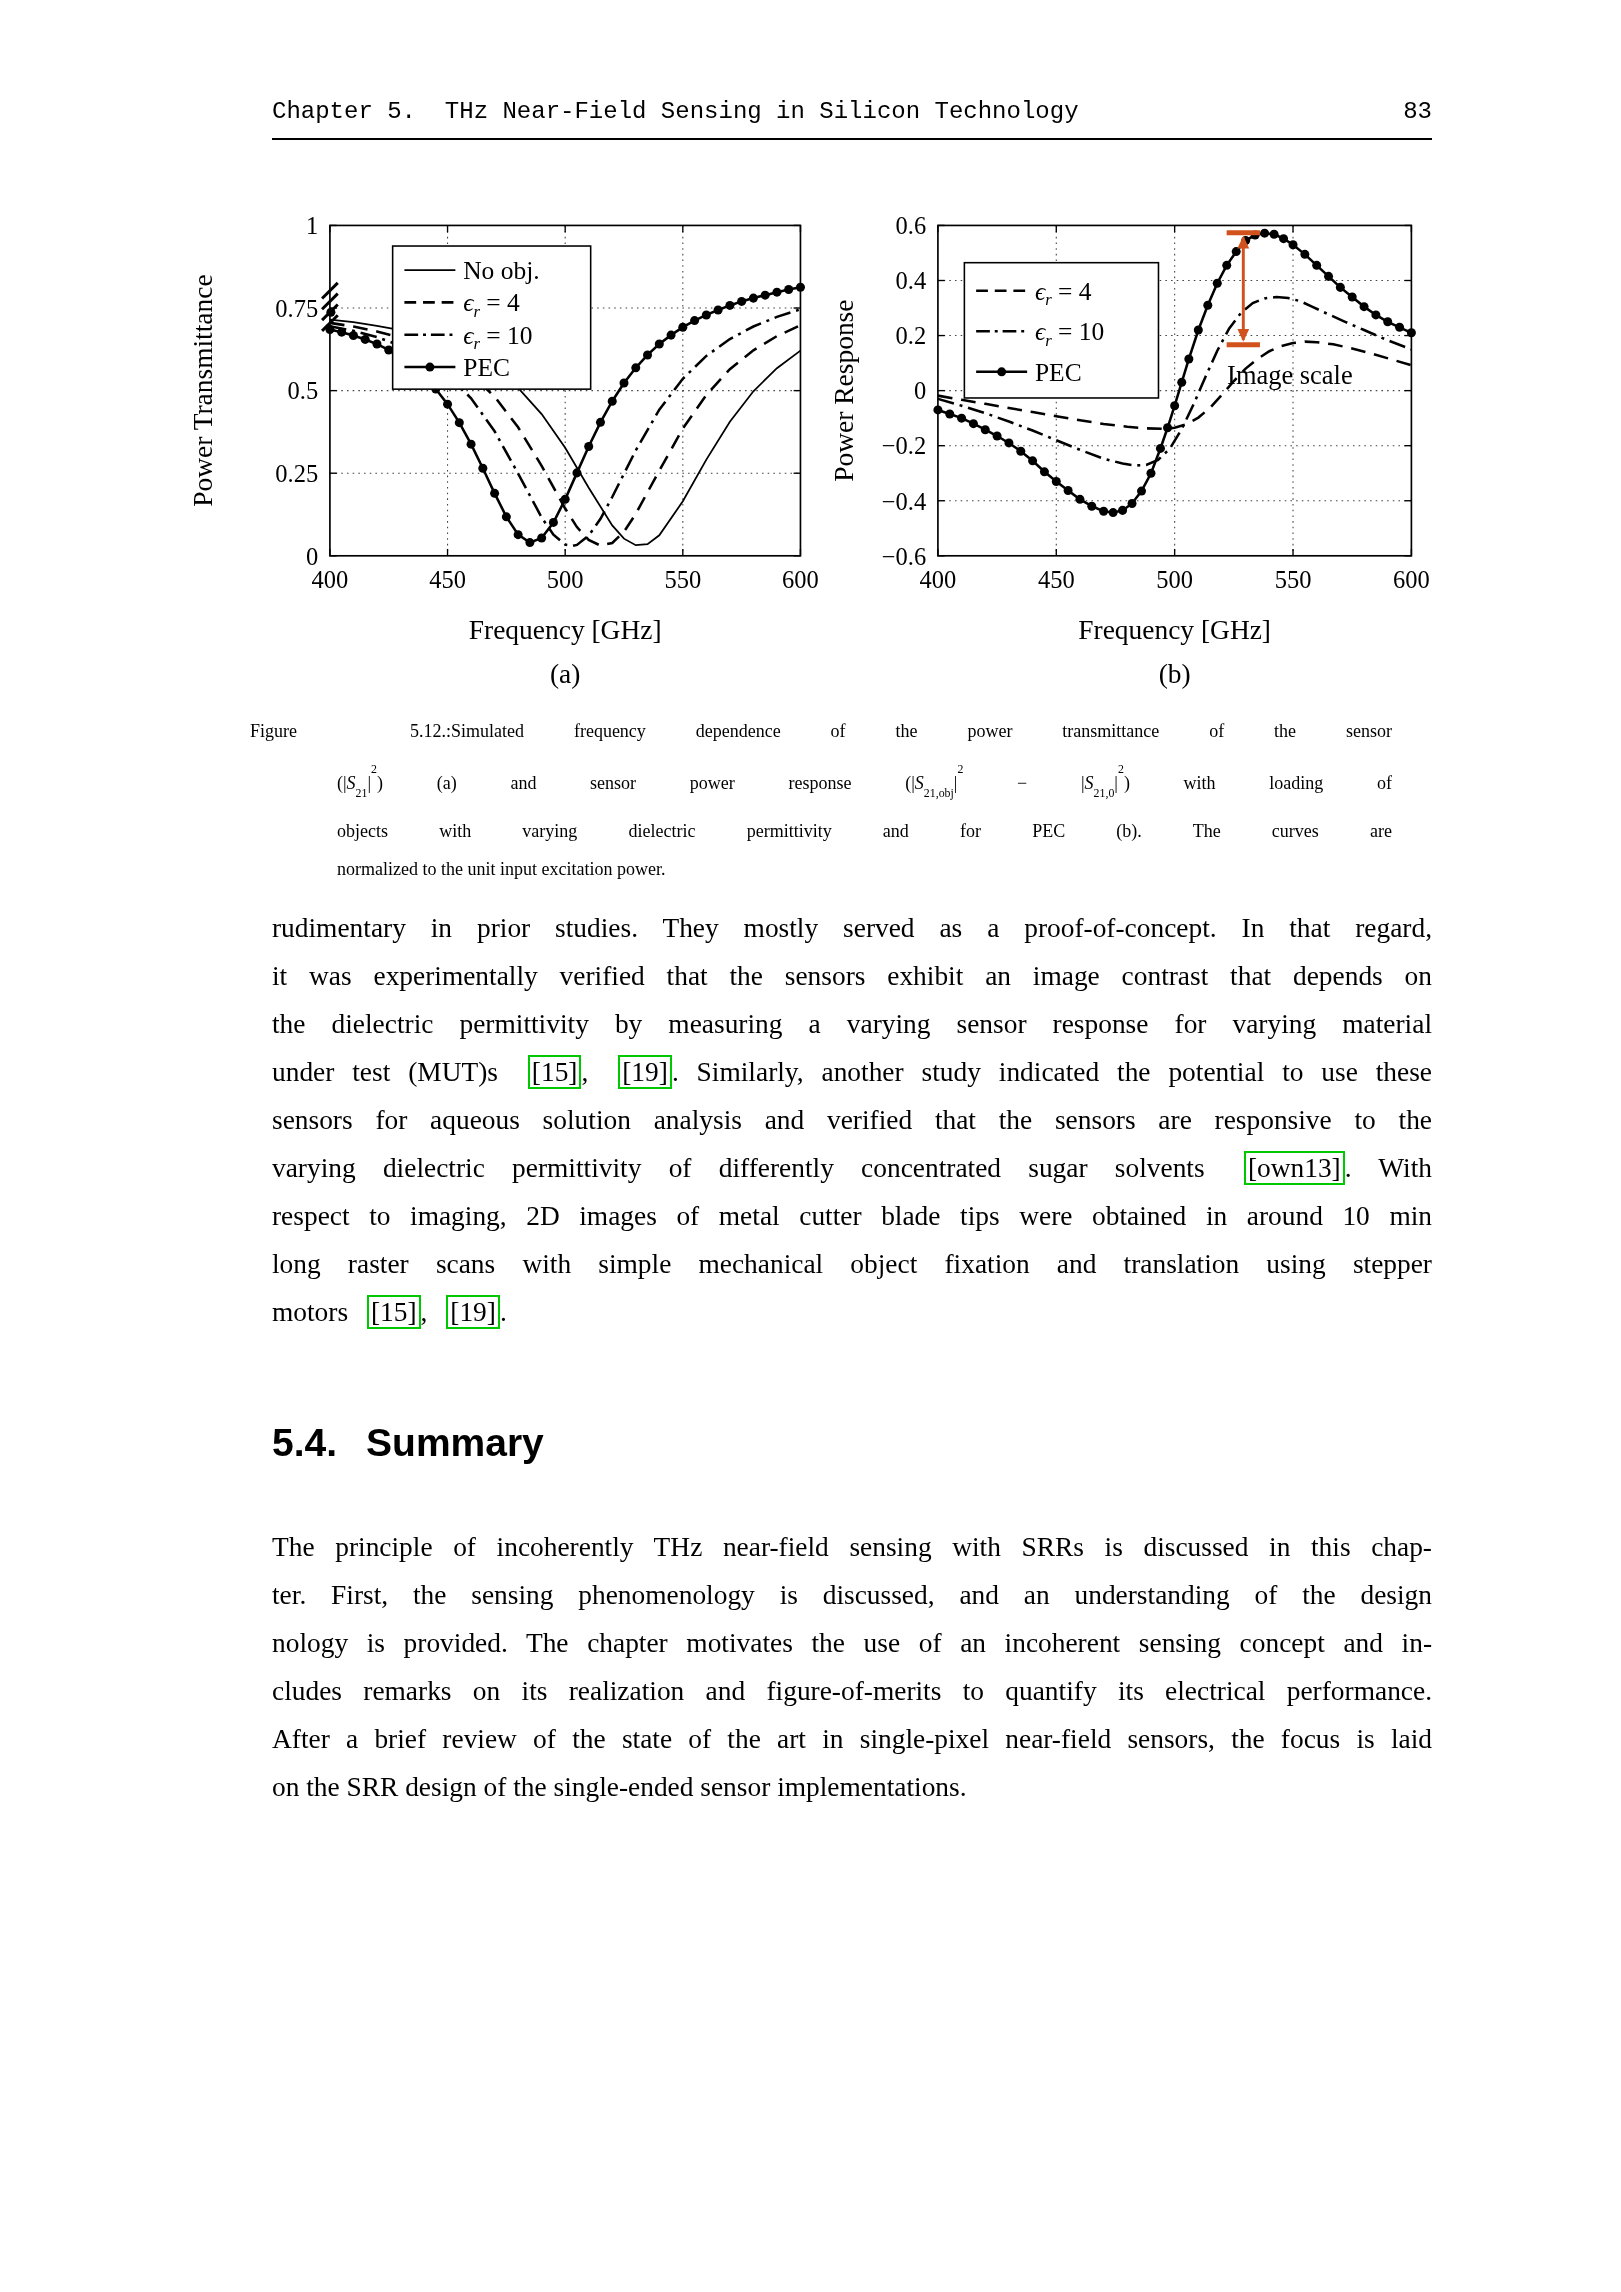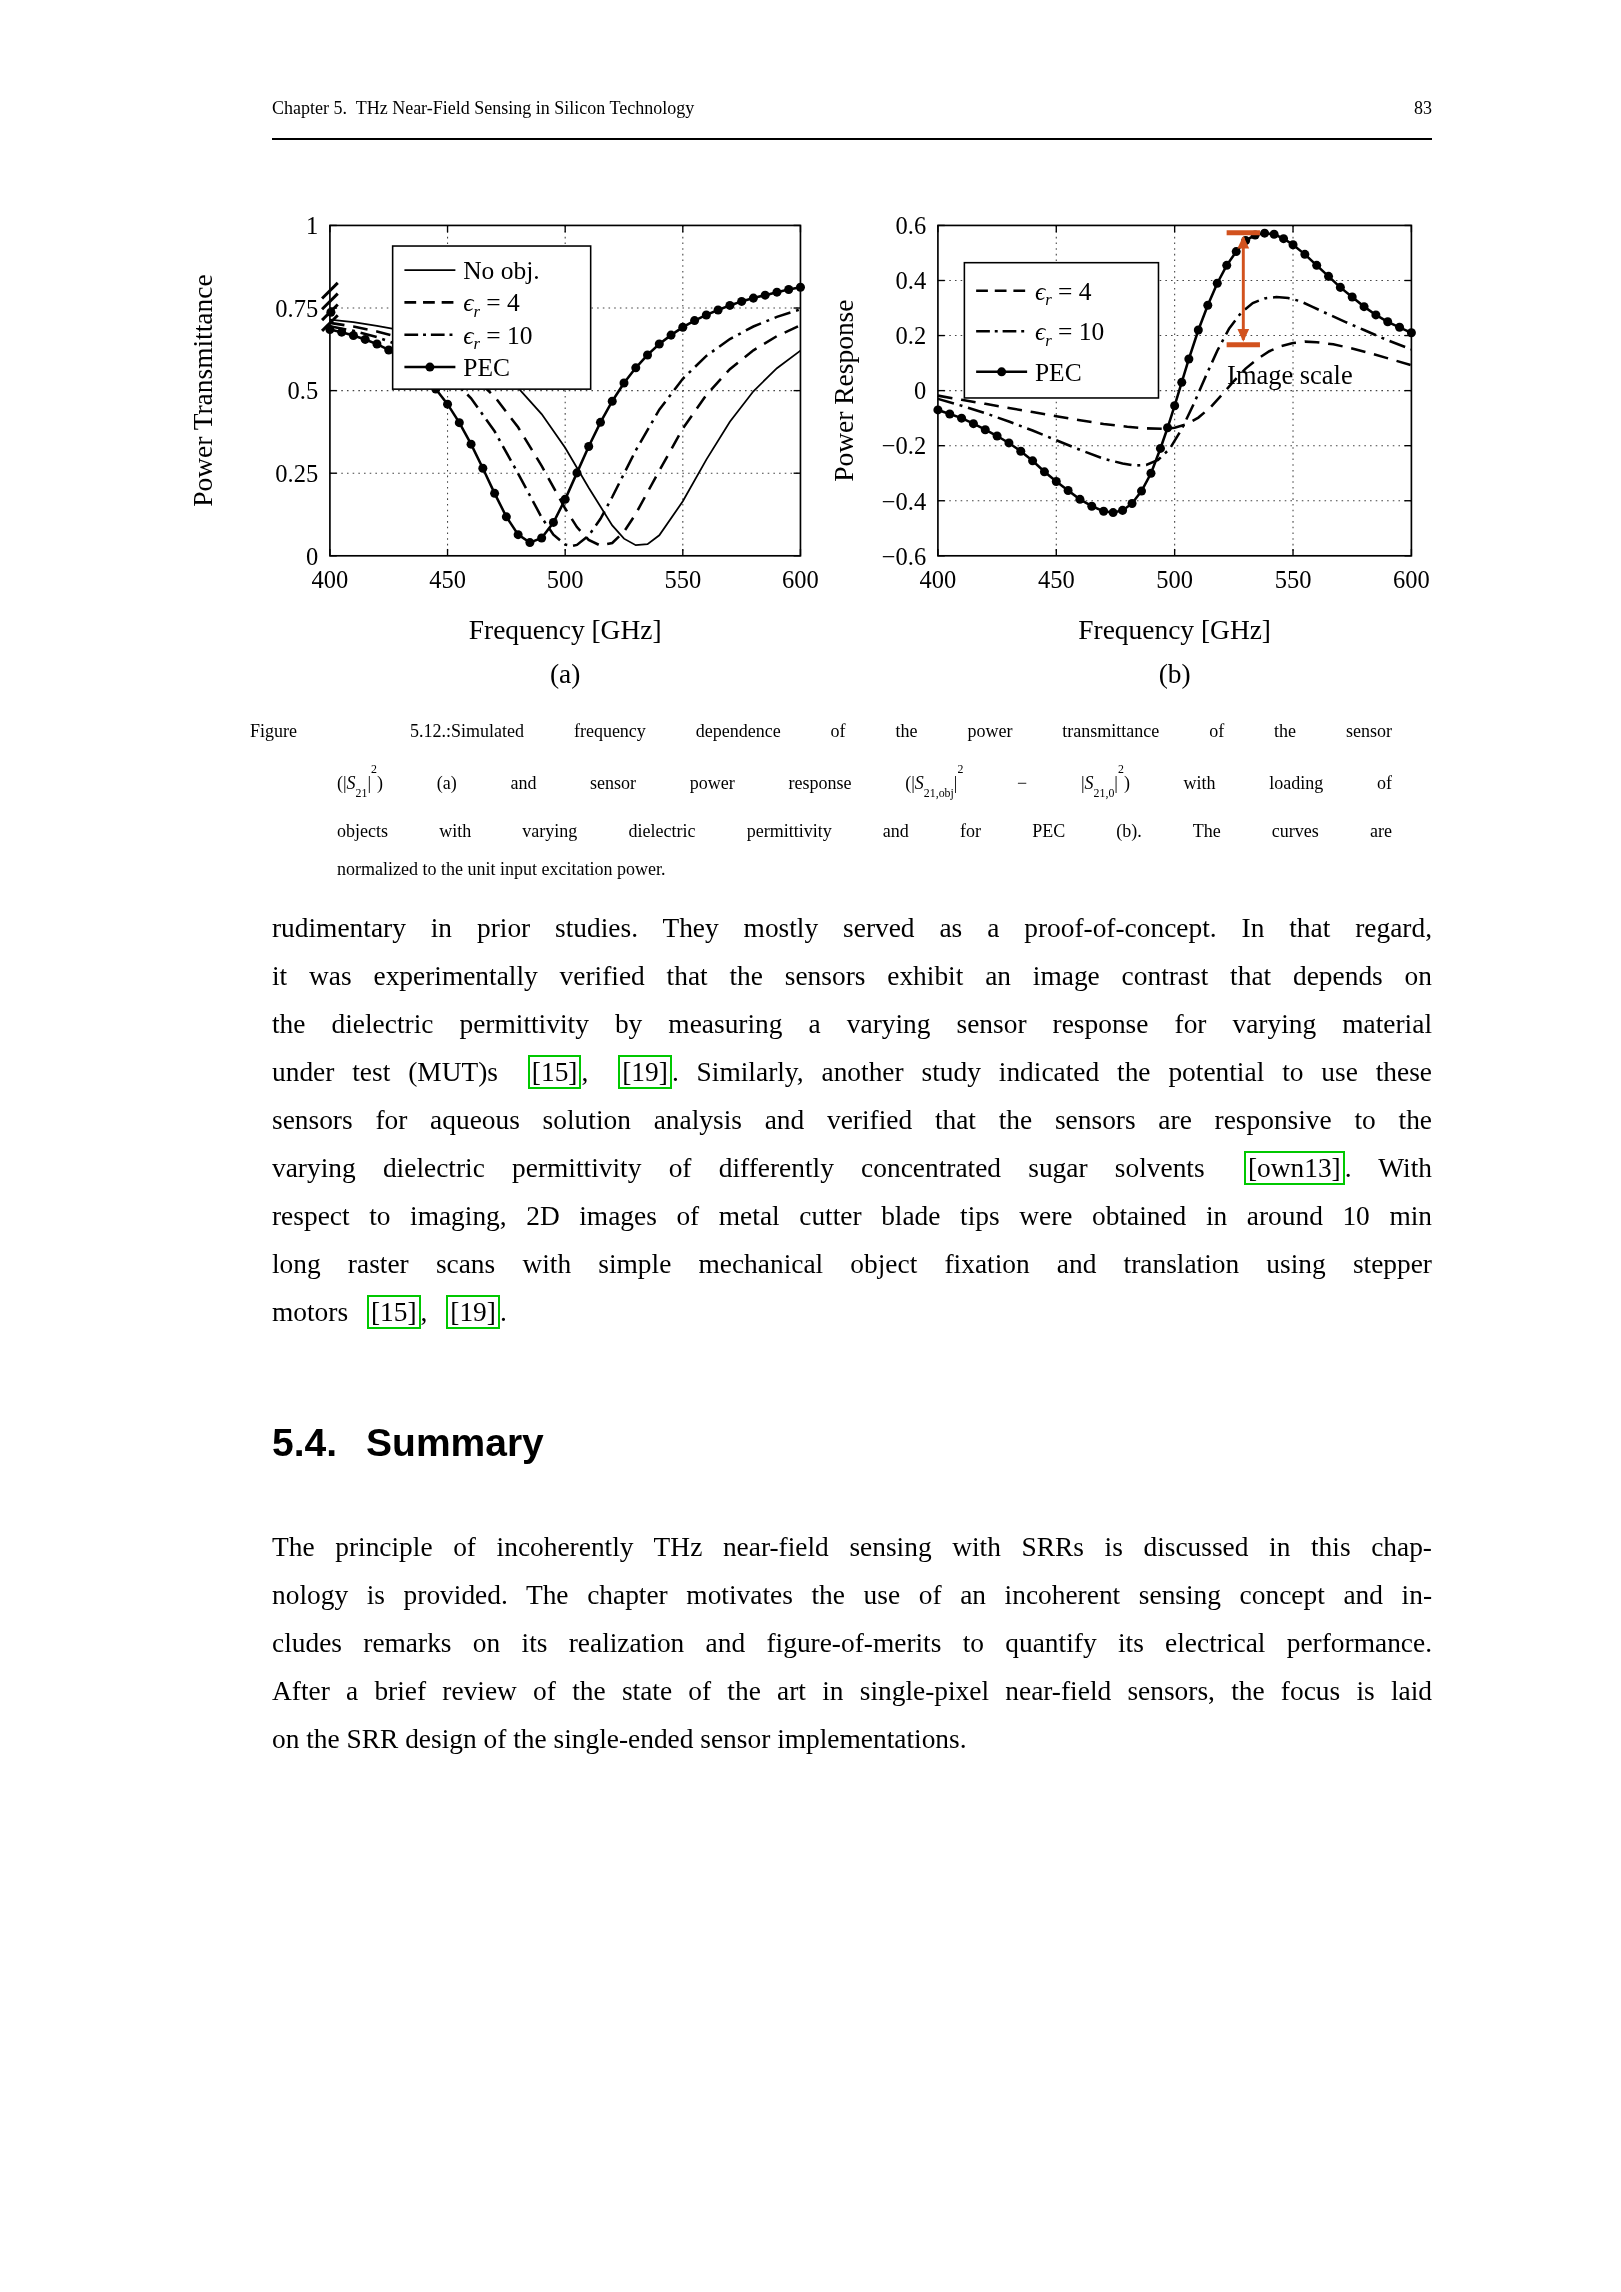--- a/index.html
+++ b/index.html
@@ -7,7 +7,7 @@
         font-family:"Liberation Serif","DejaVu Serif",serif;color:#000;}
   
   #header{position:absolute;left:272px;top:98px;width:1160px;display:flex;justify-content:space-between;
-          font-family:Liberation Serif, serif;font-size:18px;white-space:pre-wrap;}
+          font-family:Liberation Mono, monospace;font-size:24px;white-space:pre-wrap;}
   #header-rule{position:absolute;left:272px;top:138px;width:1160px;height:2px;background:#000;}
   
   .chartbox{position:absolute;top:147px;width:647px;height:549px;}

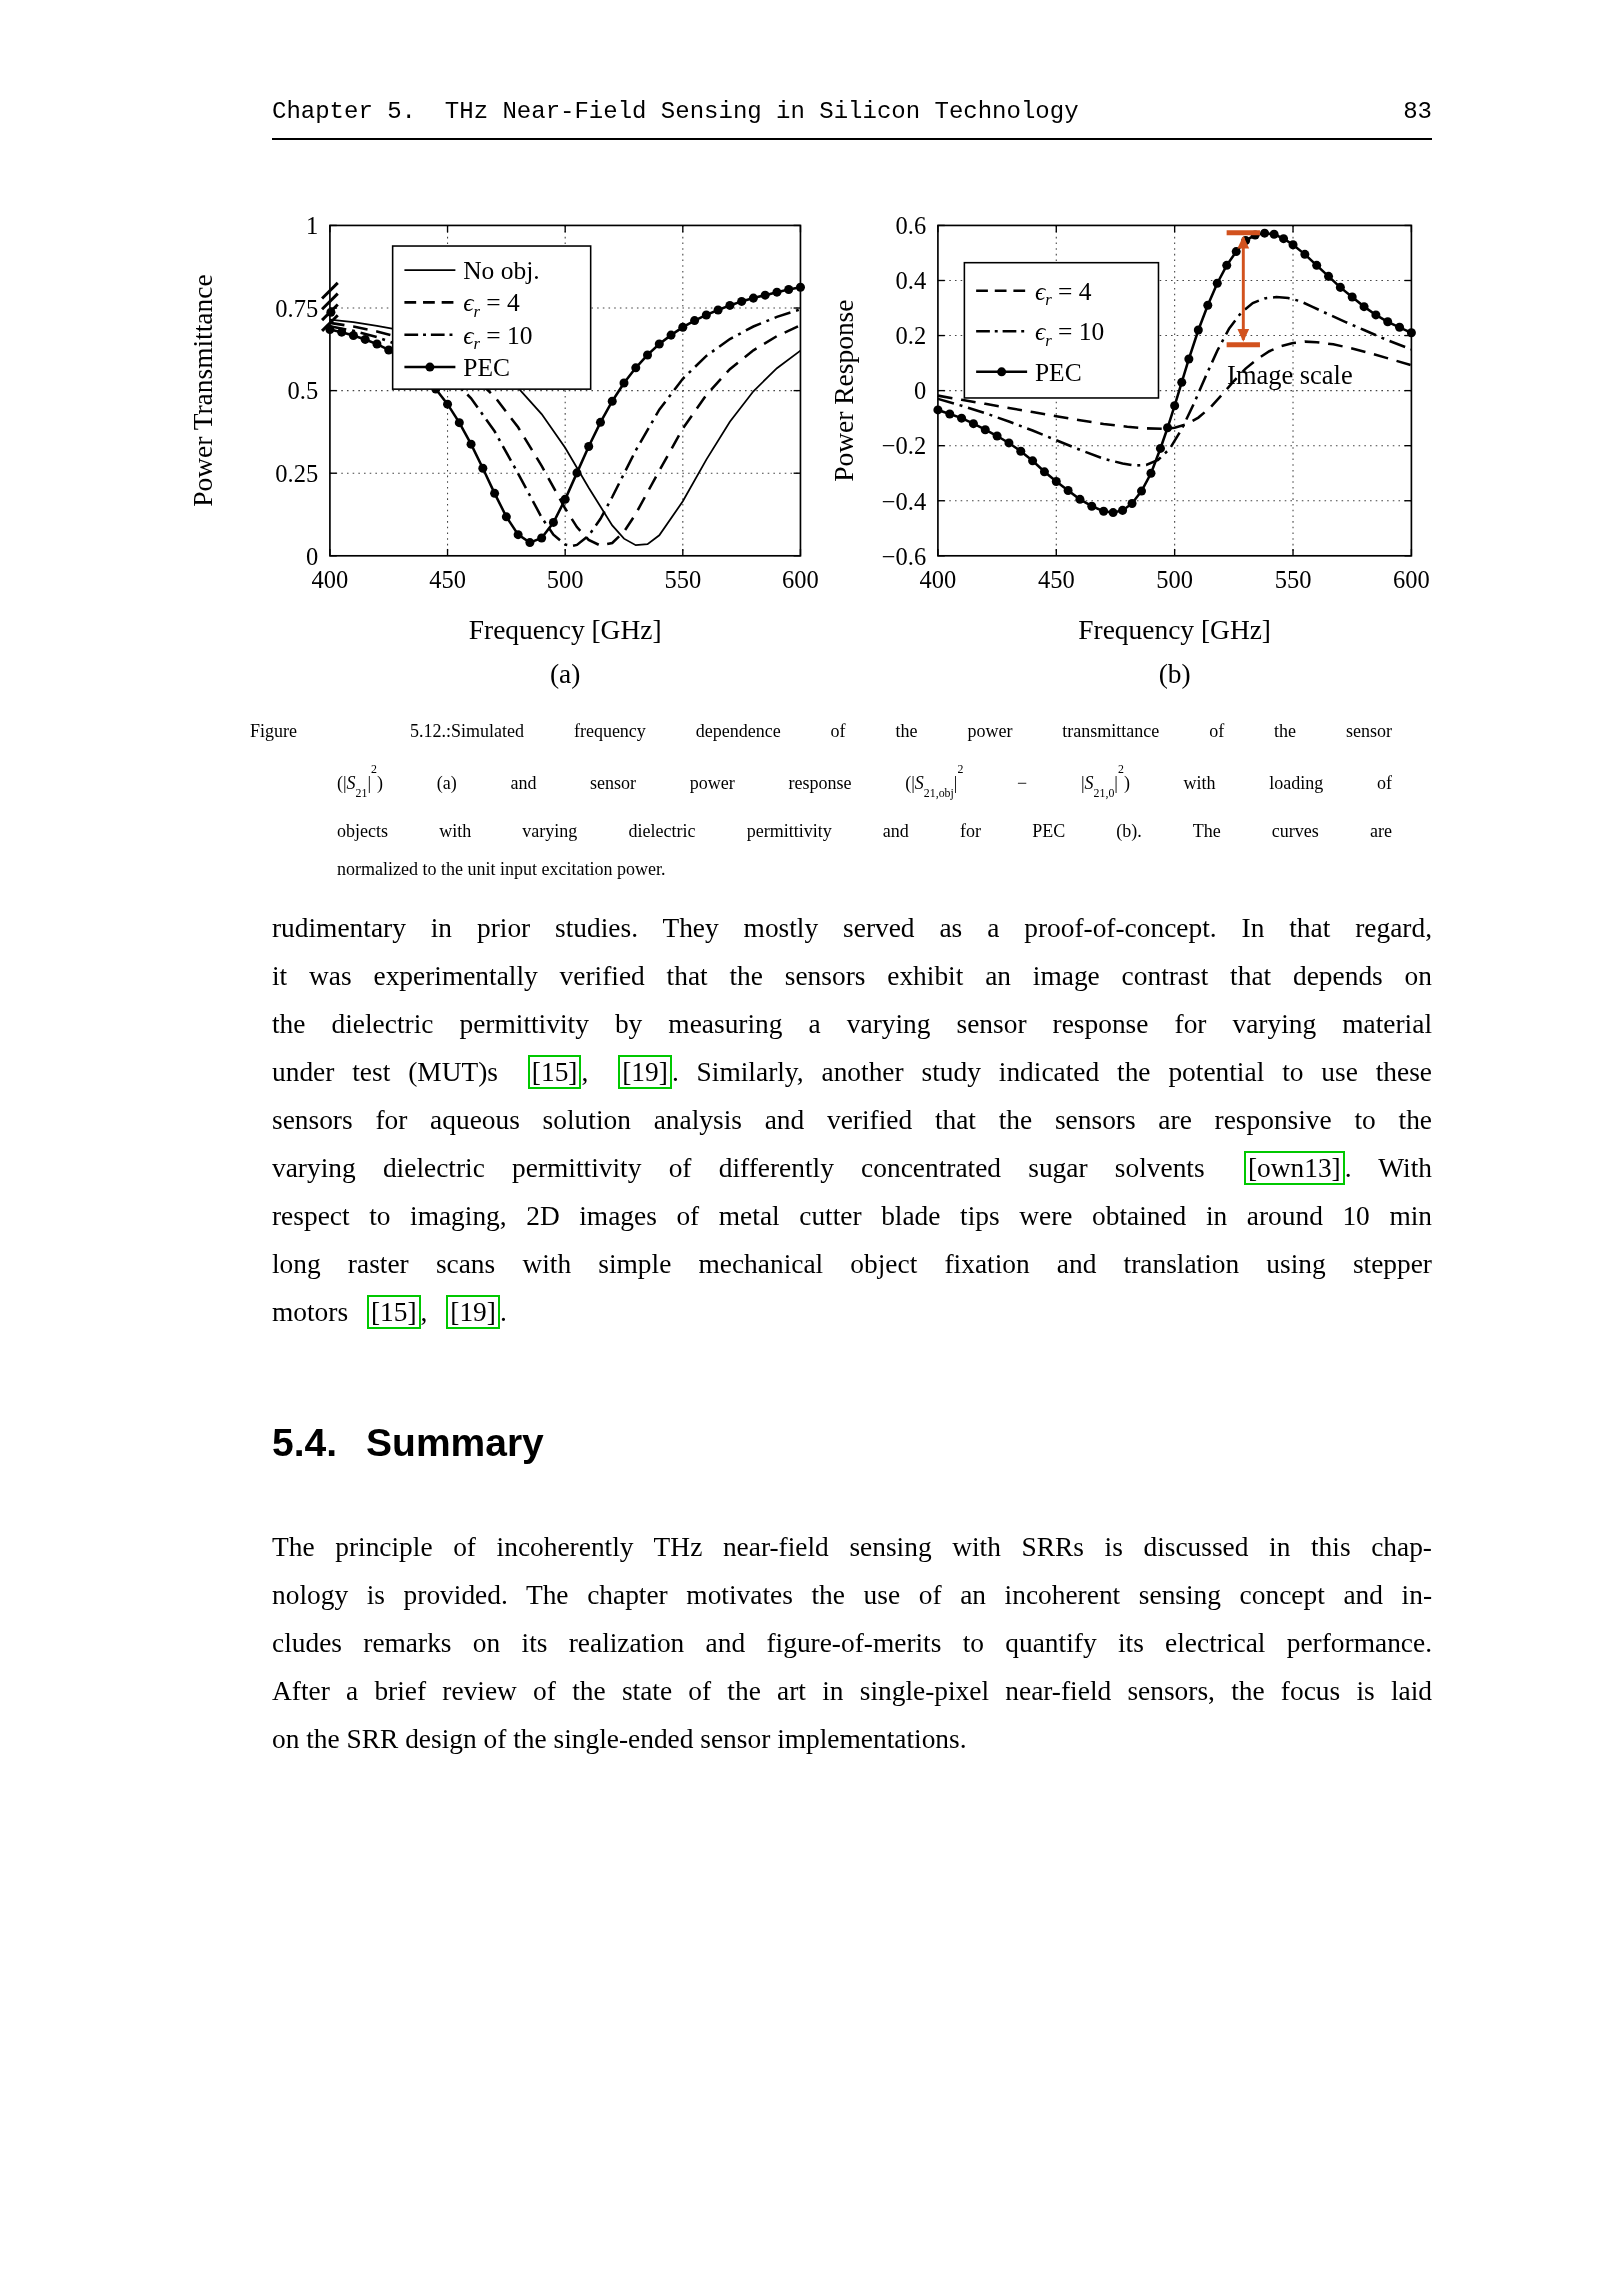--- a/index.html
+++ b/index.html
@@ -293,6 +293,7 @@
 
   <div id="para-2" class="bodypar">
       <div class="tline"><span>The principle of incoherently THz near-field sensing with SRRs is discussed in this chap-</span></div>
+      <div class="tline"><span>ter. First, the sensing phenomenology is discussed, and an understanding of the design</span></div>
       <div class="tline"><span>nology is provided. The chapter motivates the use of an incoherent sensing concept and in-</span></div>
       <div class="tline"><span>cludes remarks on its realization and figure-of-merits to quantify its electrical performance.</span></div>
       <div class="tline"><span>After a brief review of the state of the art in single-pixel near-field sensors, the focus is laid</span></div>

